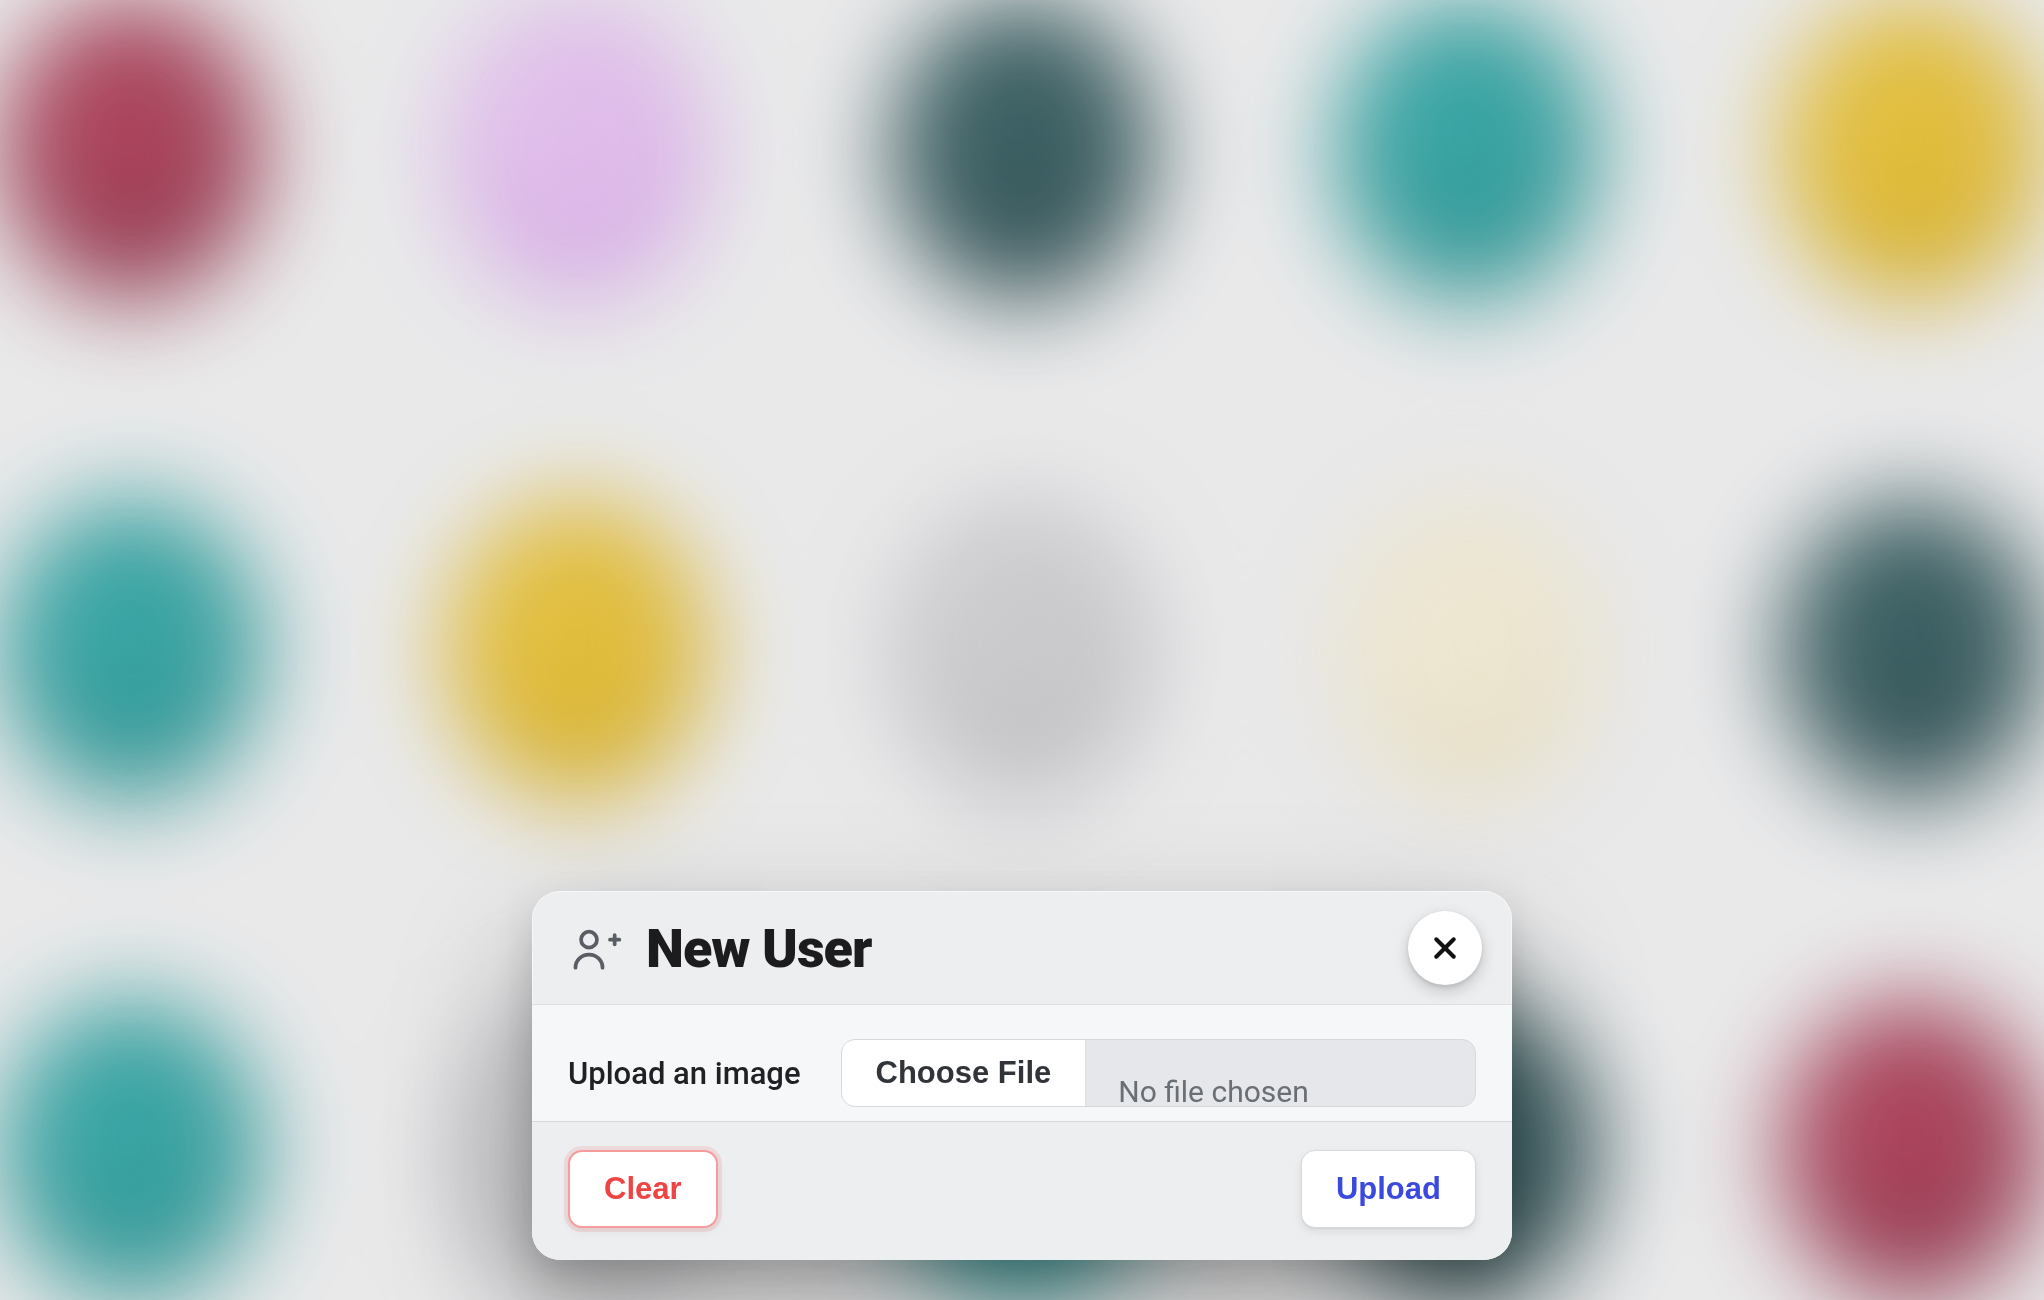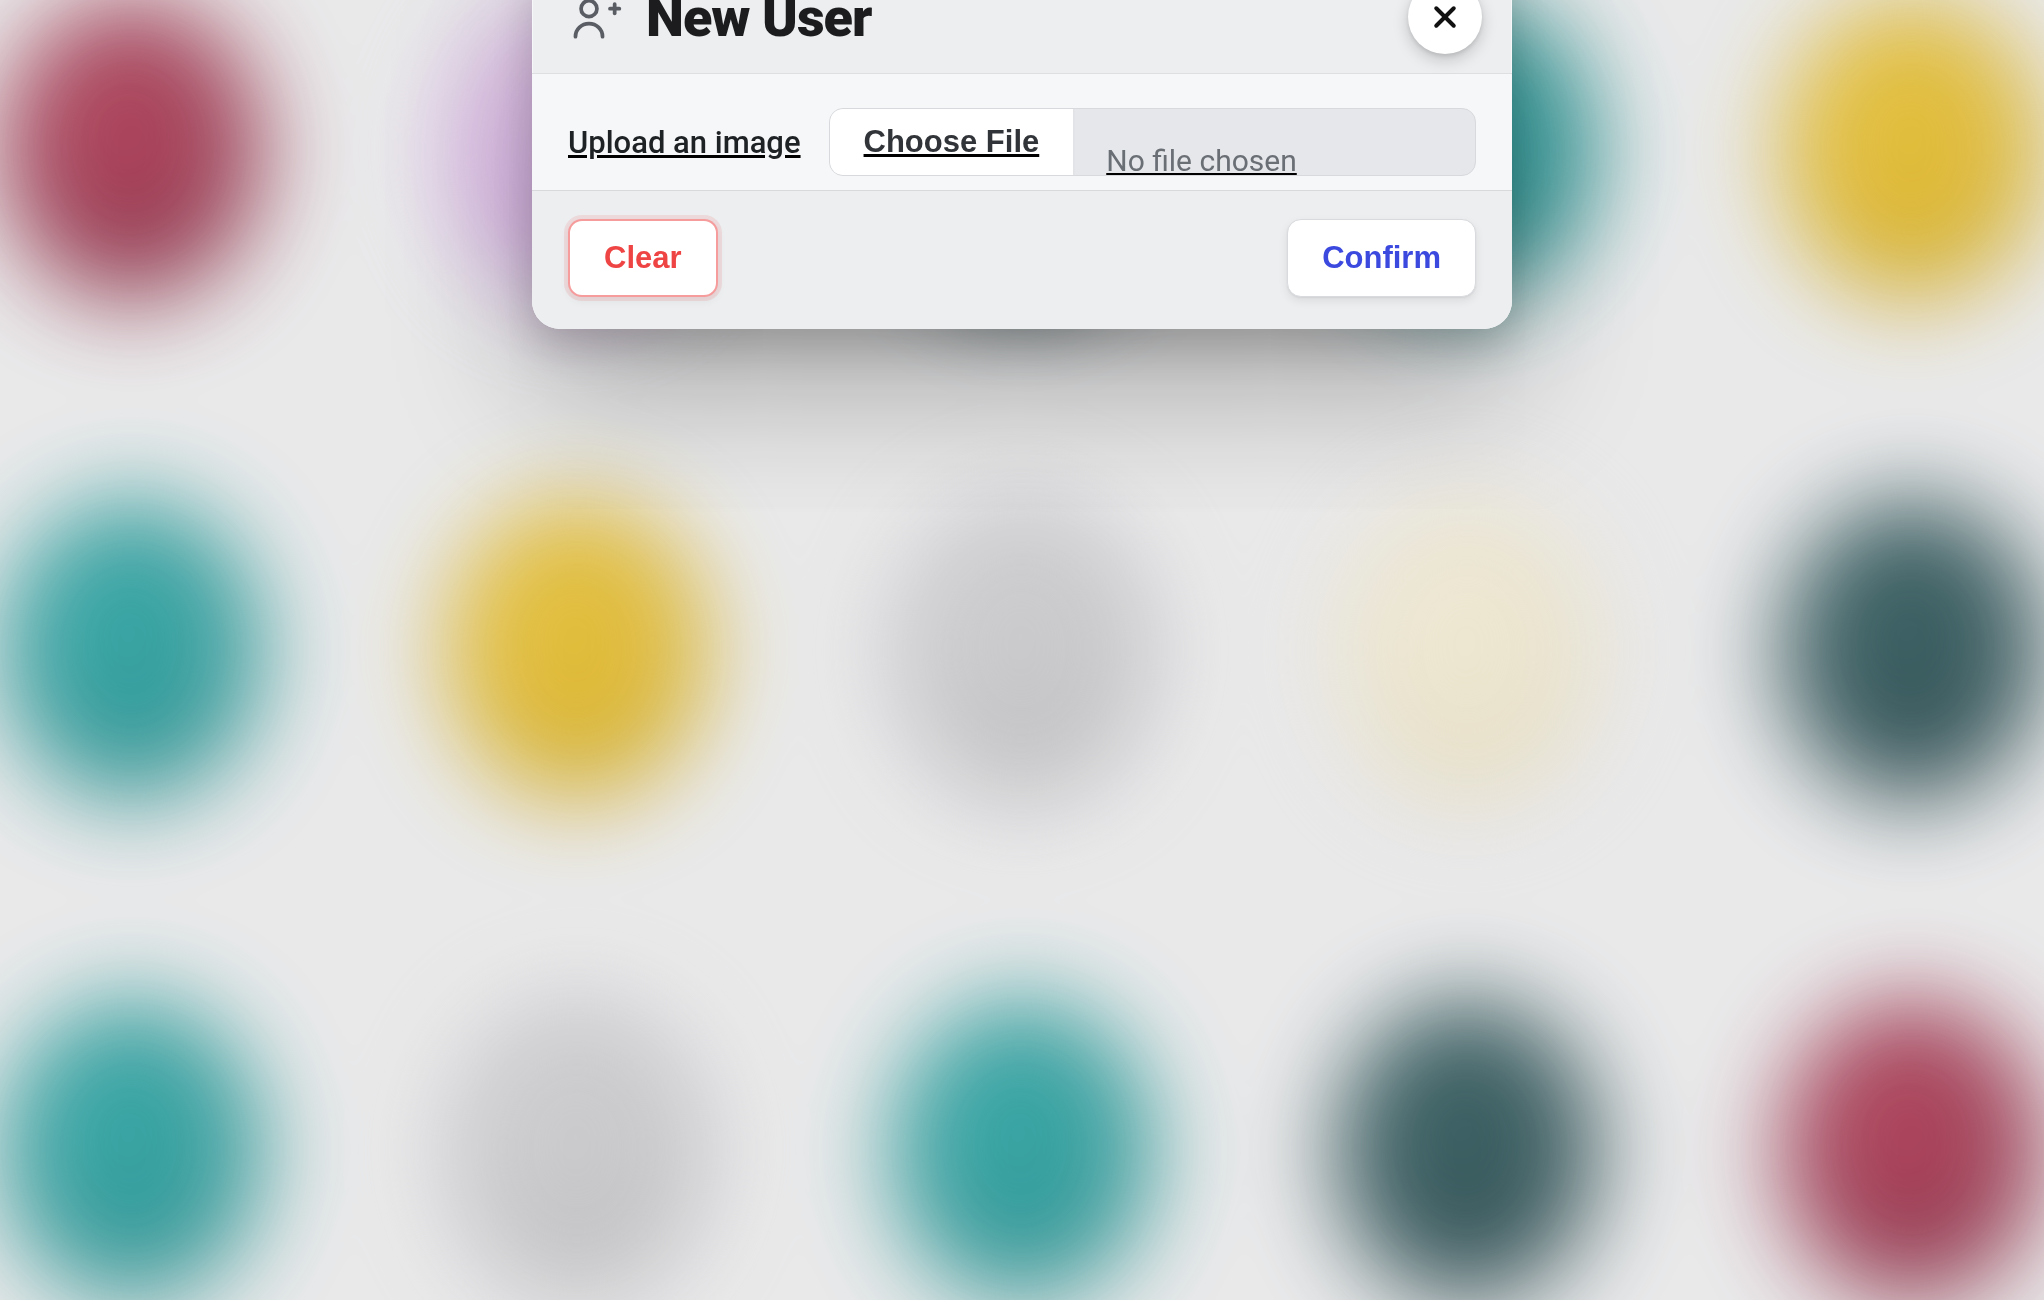--- a/index.html
+++ b/index.html
@@ -47,7 +47,7 @@
     position: absolute;
     inset: 0;
     display: flex;
-    align-items: flex-start;
+    align-items: flex-end;
     justify-content: center;
     z-index: 10;
   }

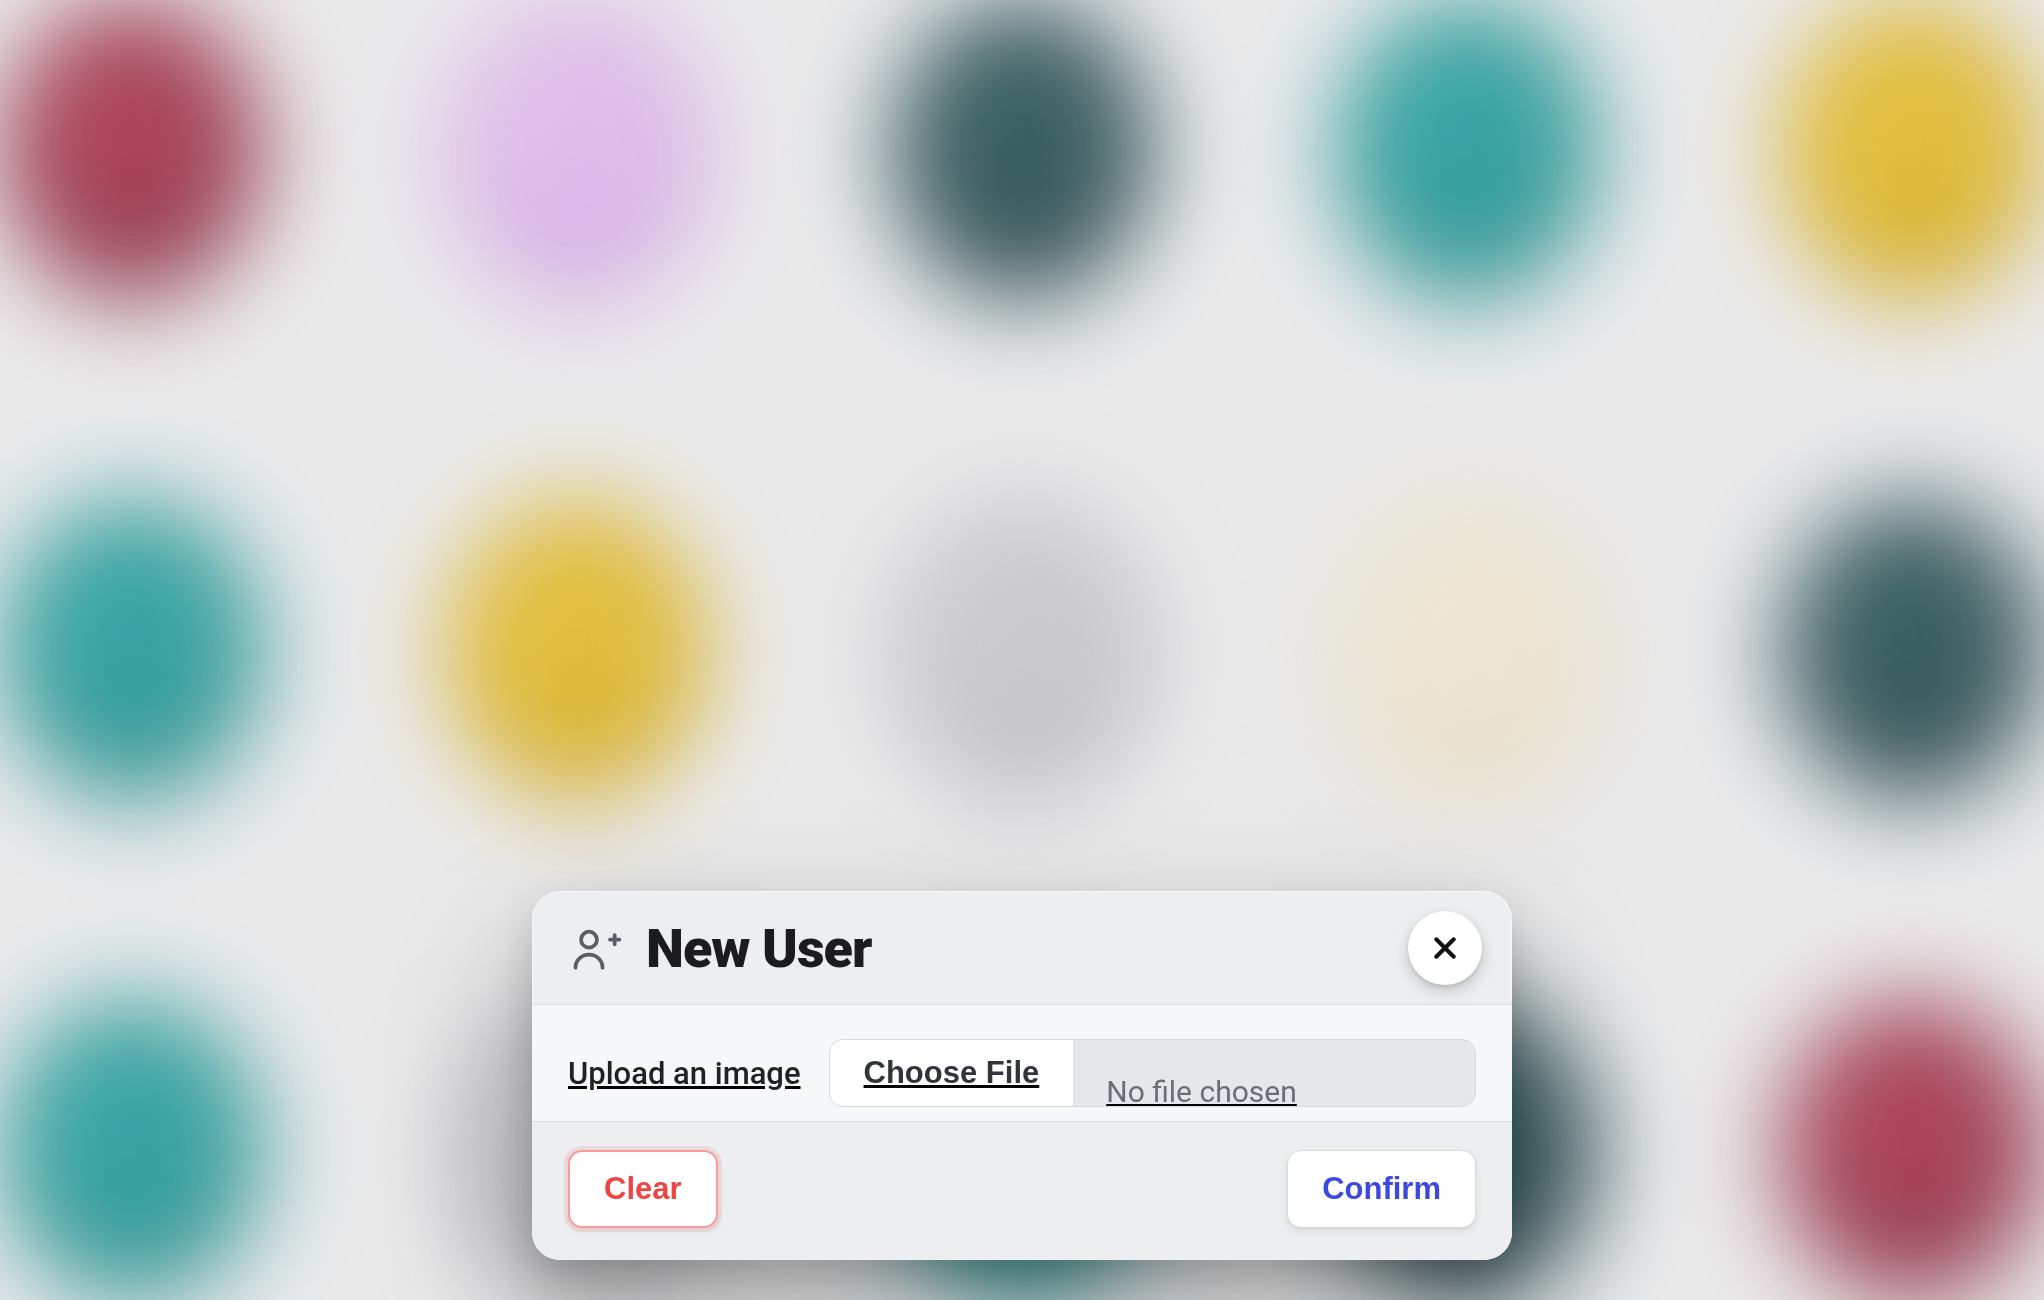--- a/index.html
+++ b/index.html
@@ -107,8 +107,7 @@
   .upload-row {
     display: flex;
     align-items: center;
-    gap: 28px;
-    text-decoration: underline;
+    gap: 40px;
   }
   .upload-label {
     font-size: 31px;

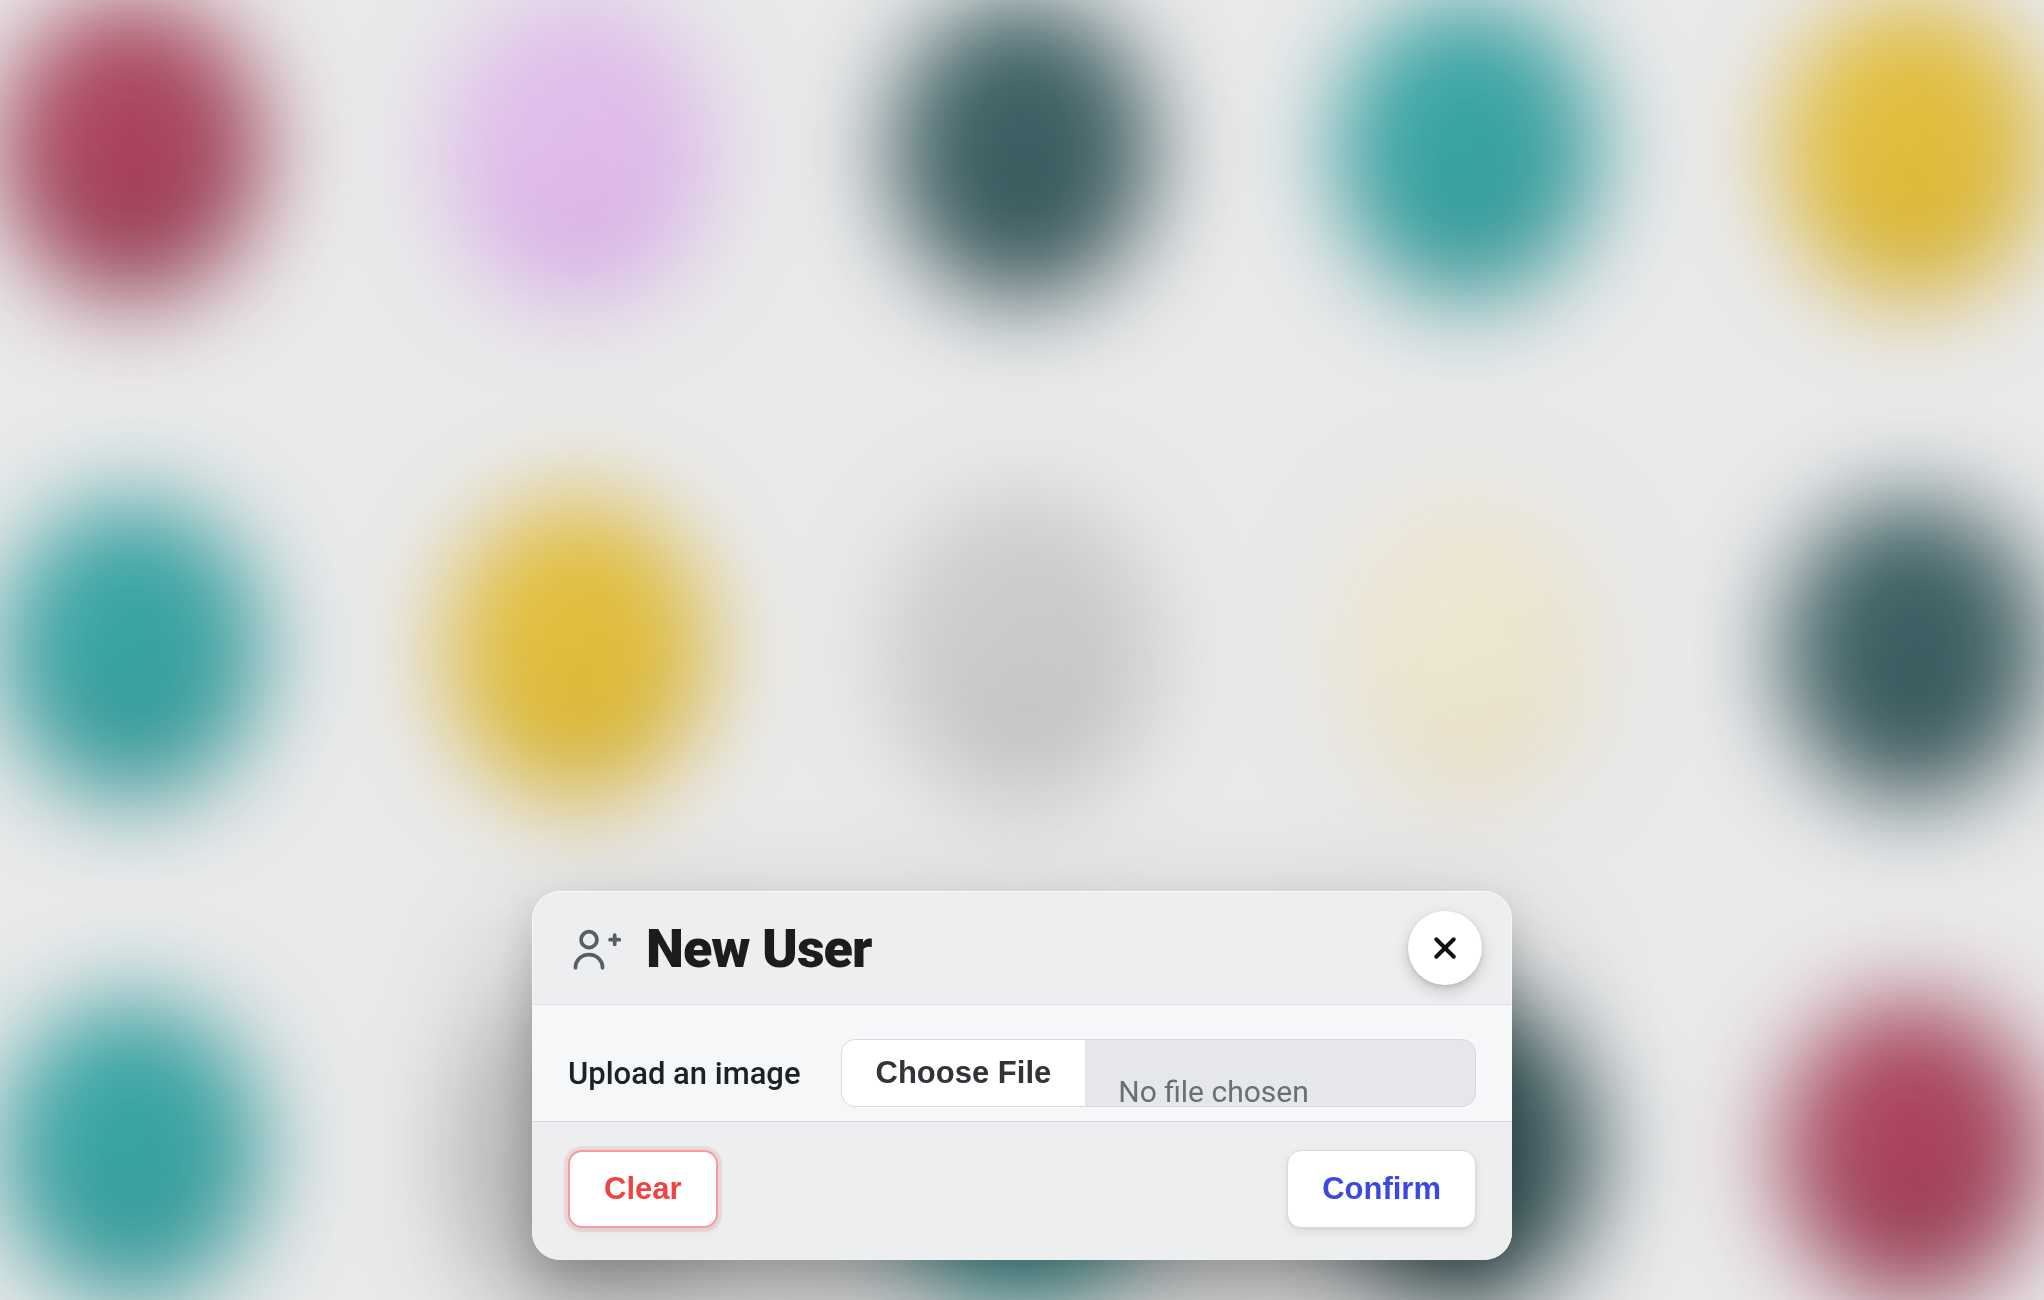--- a/index.html
+++ b/index.html
@@ -246,7 +246,7 @@
     <div class="dlg-footer">
       <button class="btn btn-clear">Clear</button>
       <span class="spacer"></span>
-      <button class="btn btn-confirm">Confirm</button>
+      <button class="btn btn-confirm">Upload</button>
     </div>
 
   </div>

